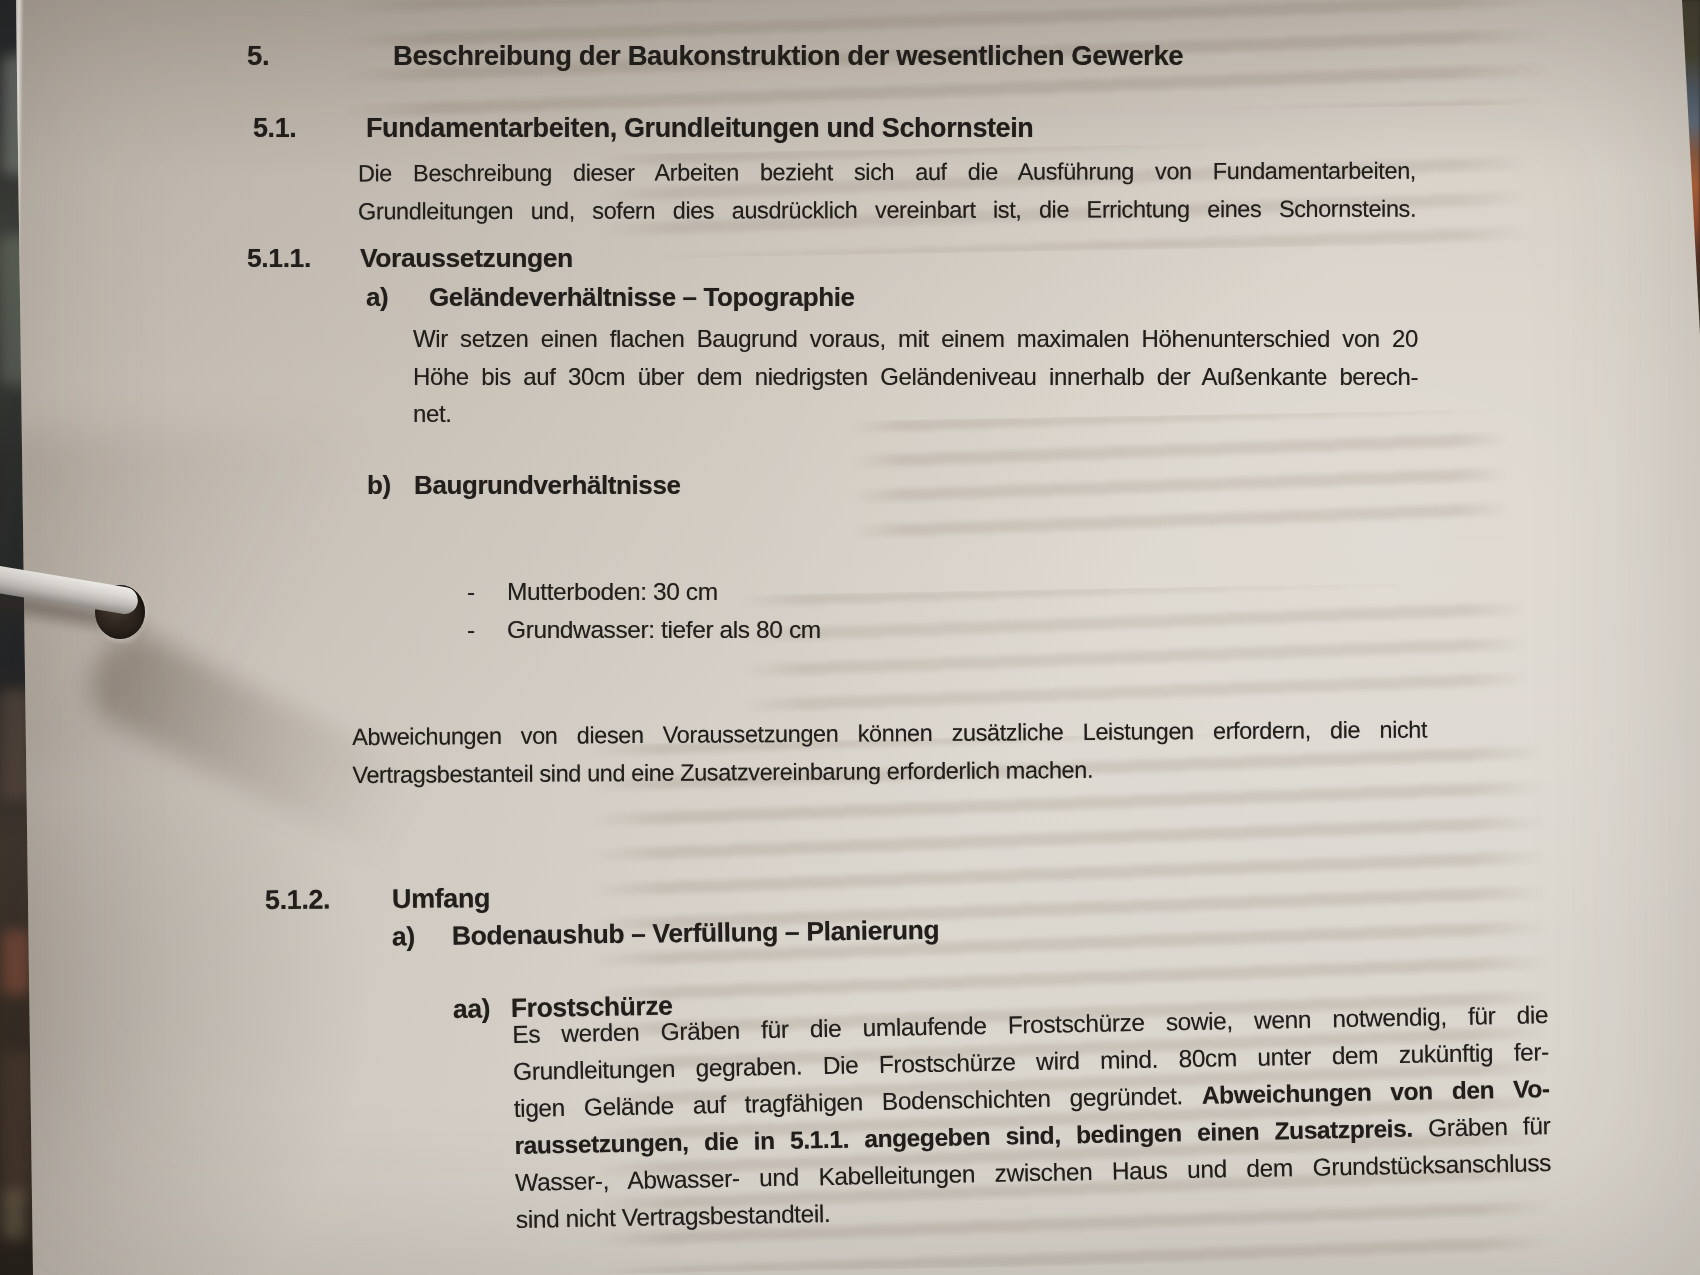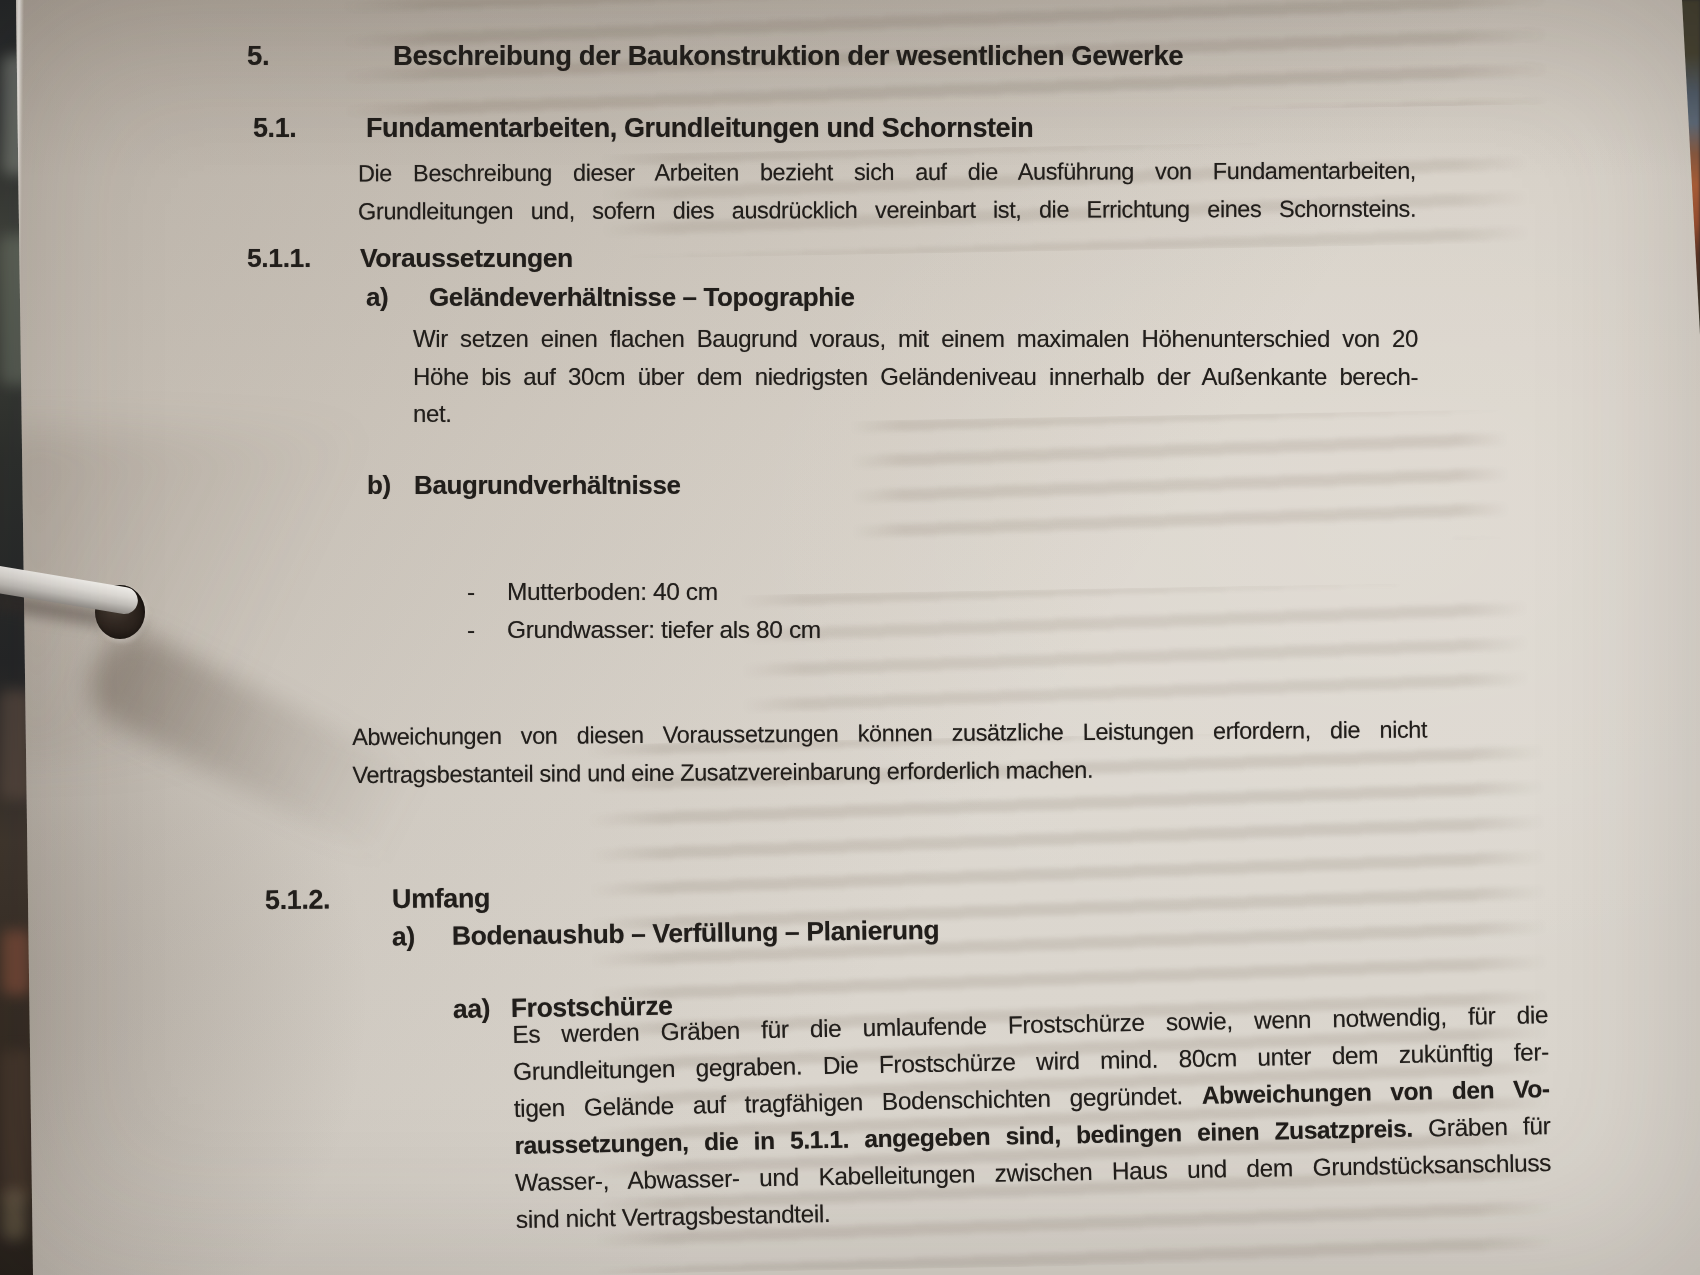--- a/index.html
+++ b/index.html
@@ -163,7 +163,7 @@
 
 
     <div class="txt" id="bullets">
-        <div class="brow"><span class="bdash">-</span><span class="btxt">Mutterboden: 40 cm</span></div>
+        <div class="brow"><span class="bdash">-</span><span class="btxt">Mutterboden: 30 cm</span></div>
         <div class="brow"><span class="bdash">-</span><span class="btxt">Grundwasser: tiefer als 80 cm</span></div>
       </div>
 

